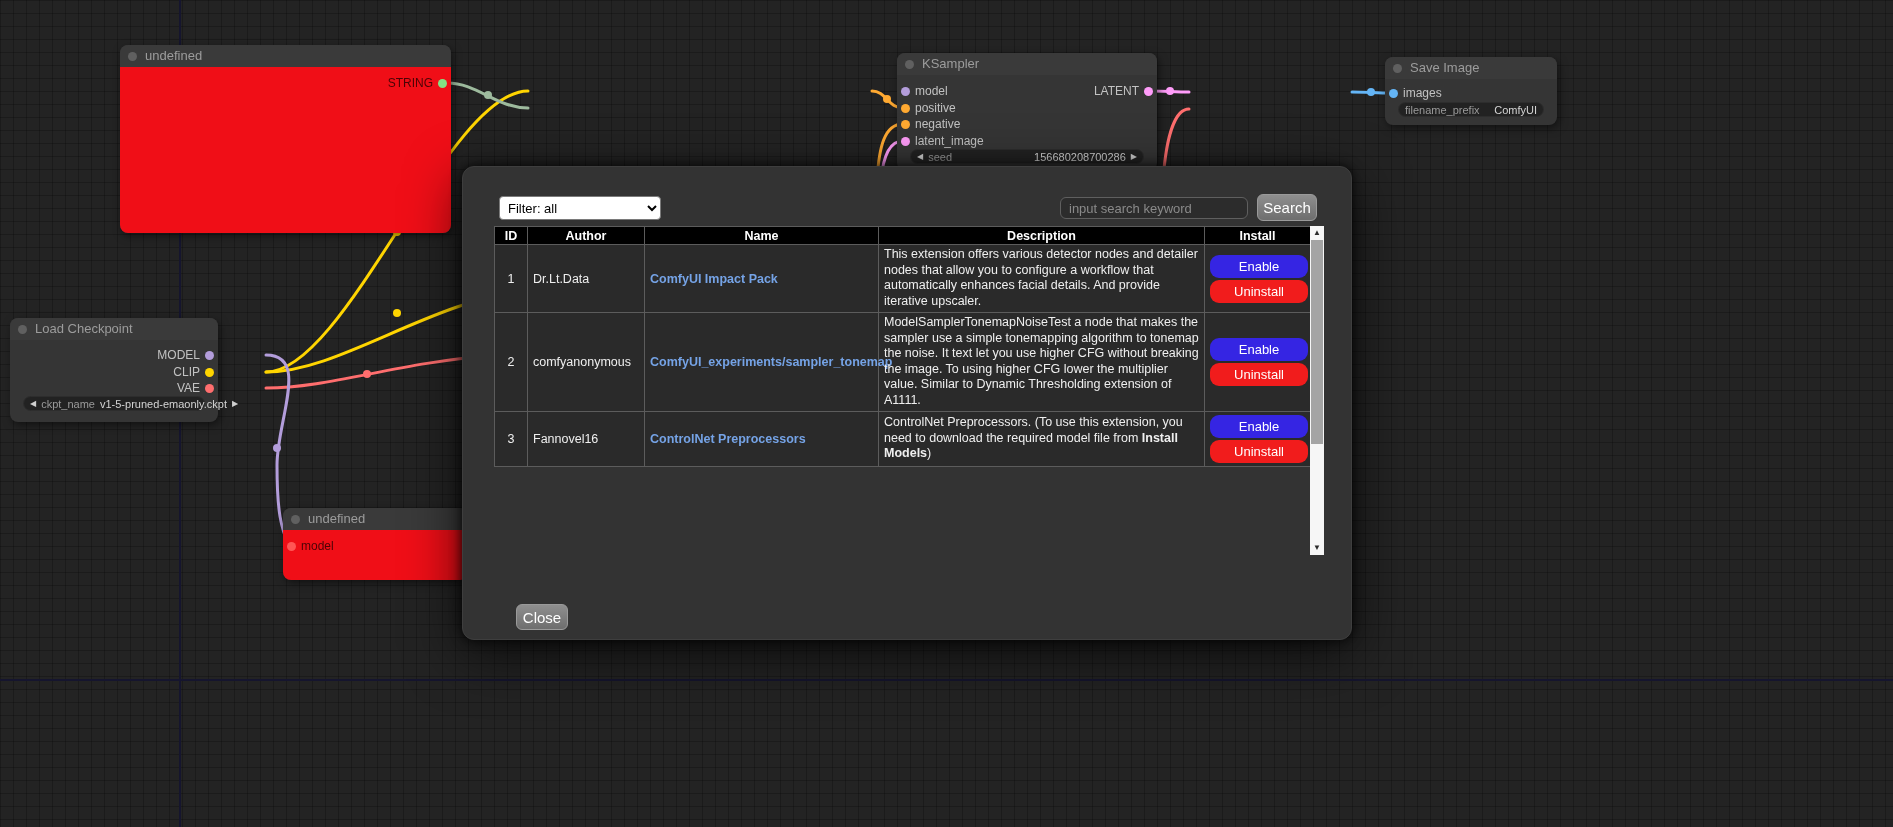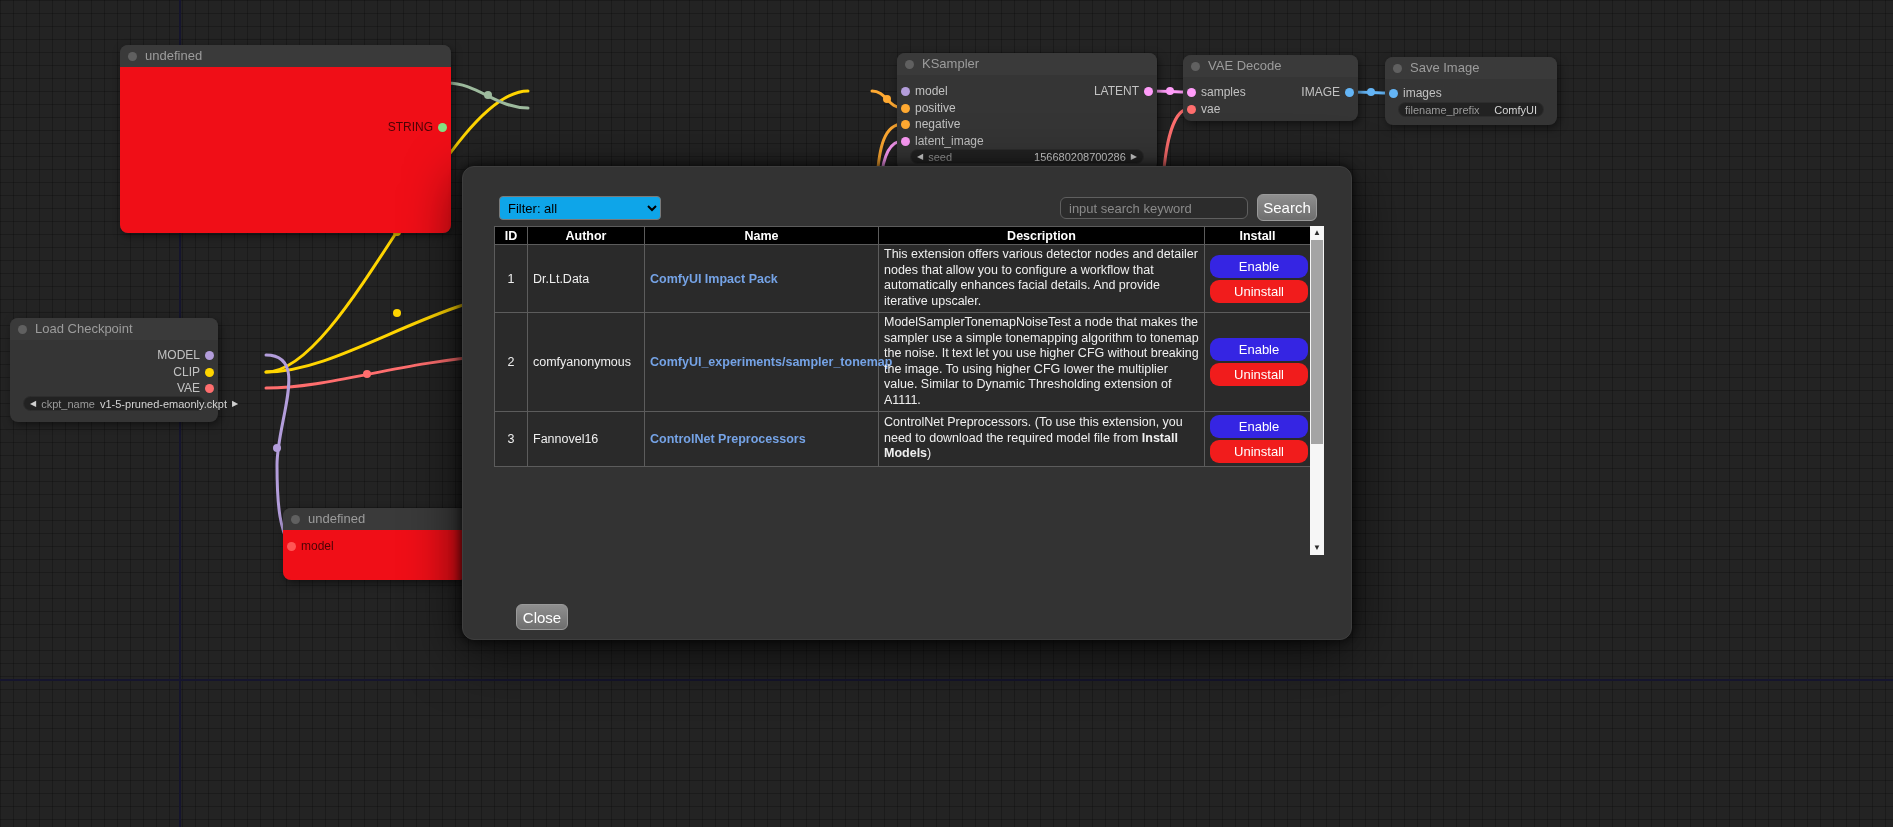--- a/index.html
+++ b/index.html
@@ -139,25 +139,6 @@
     </div>
   </div>
 
-  <div class="node" style="left:1183px; top:55px; width:175px; height:66px;">
-    <div class="ntitle">
-      <span class="ndot"></span>
-      <span>VAE Decode</span>
-    </div>
-    <div class="nbody"></div>
-    <div class="slot in" style="top:29px;">
-      <span class="sdot" style="background:#FF9CF9;"></span>
-      <span class="lbl">samples</span>
-    </div>
-    <div class="slot in" style="top:46px;">
-      <span class="sdot" style="background:#FF6E6E;"></span>
-      <span class="lbl">vae</span>
-    </div>
-    <div class="slot out" style="top:29px;">
-      <span class="lbl">IMAGE</span>
-      <span class="sdot" style="background:#64B5F6;"></span>
-    </div>
-  </div>
 
   <div class="node" style="left:1385px; top:57px; width:172px; height:68px;">
     <div class="ntitle">

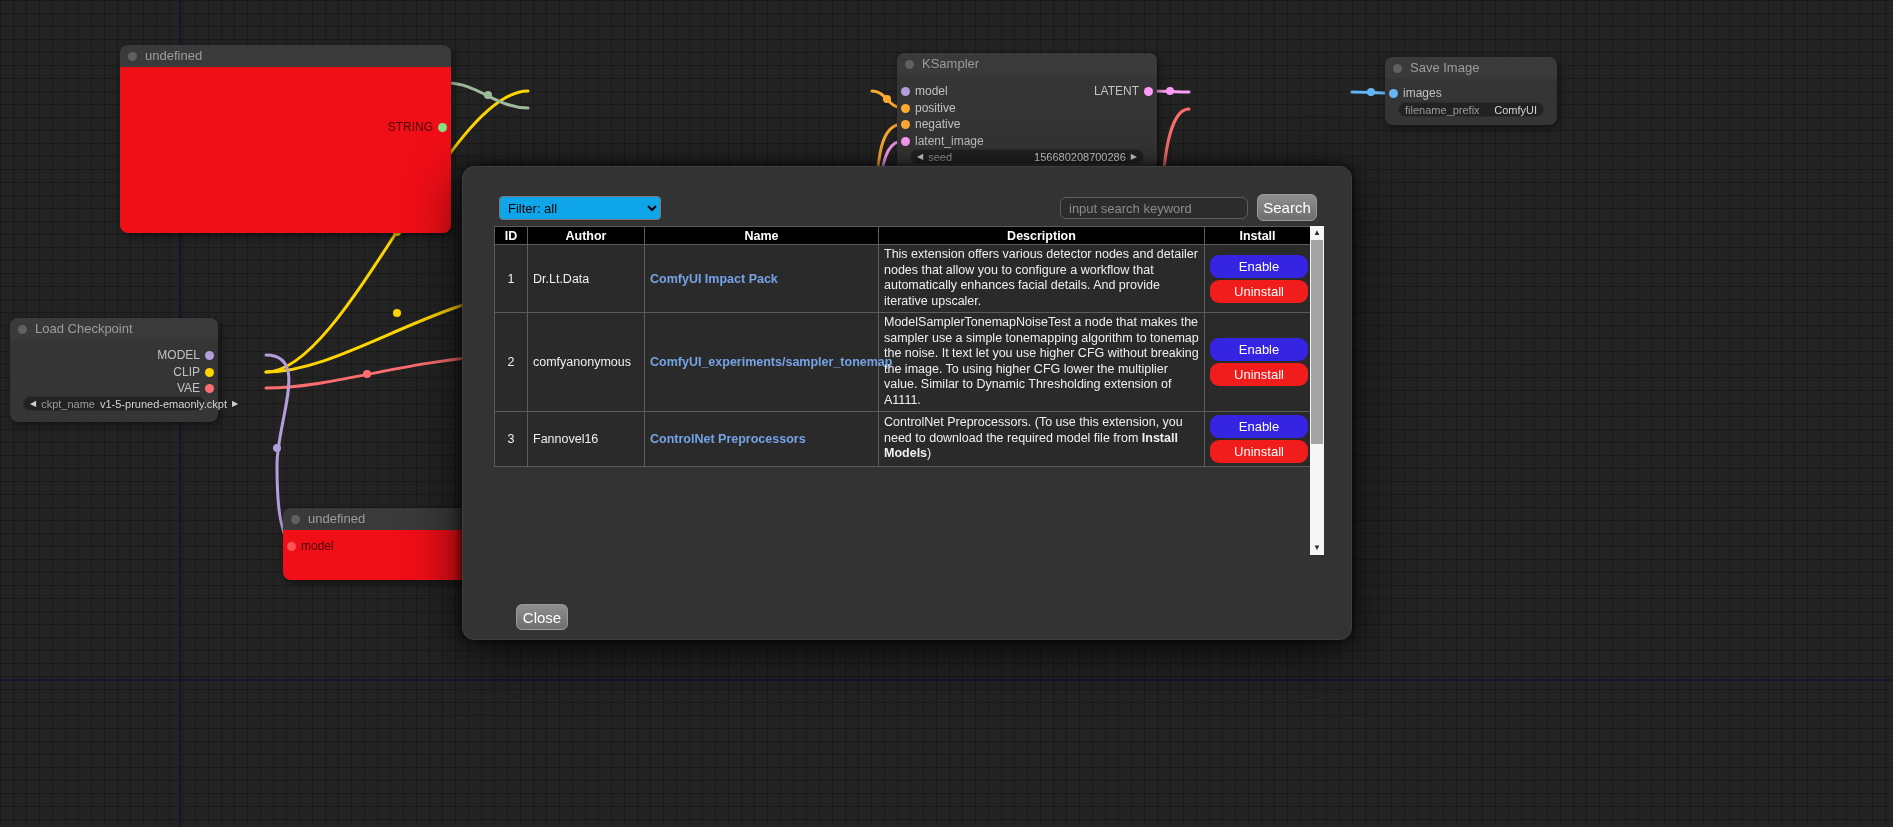--- a/index.html
+++ b/index.html
@@ -98,7 +98,7 @@
       <span>undefined</span>
     </div>
     <div class="nbody red"></div>
-    <div class="slot out" style="top:30px;margin-top:44px;">
+    <div class="slot out" style="top:30px;">
       <span class="lbl dark">STRING</span>
       <span class="sdot" style="background:#84E184;"></span>
     </div>

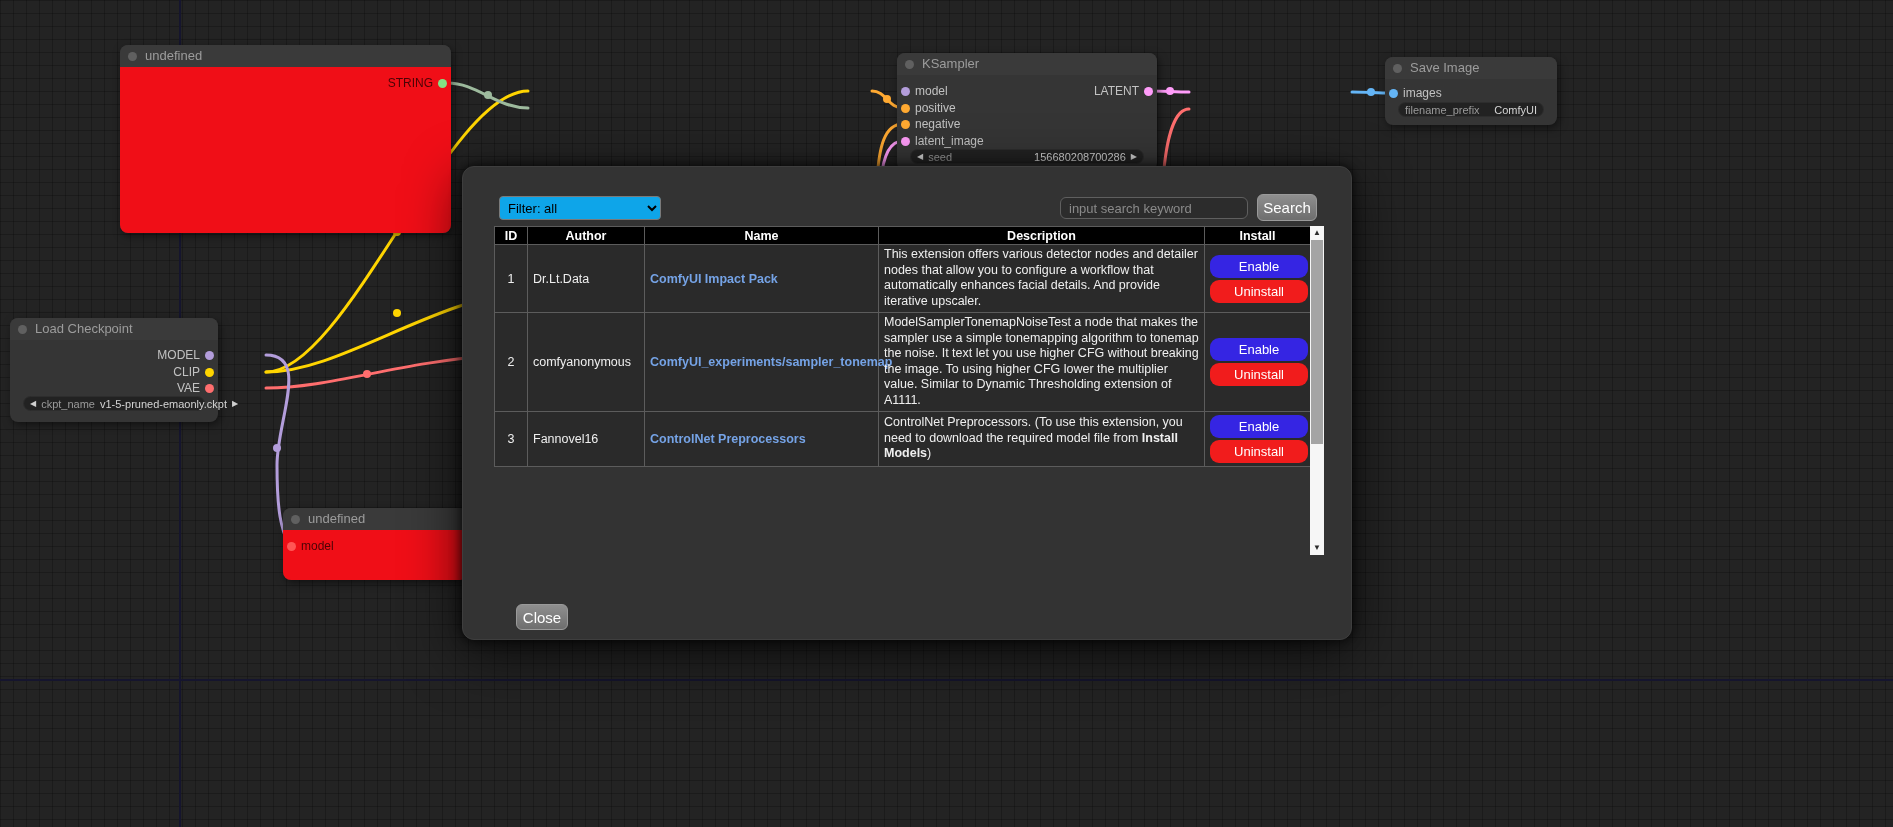--- a/index.html
+++ b/index.html
@@ -35,7 +35,7 @@
 
   
   .dialog { position:absolute; left:462px; top:166px; width:890px; height:474px; background:#333; border:1px solid #3e3e3e; border-radius:12px; z-index:10; box-shadow:0 0 12px rgba(0,0,0,.85), 0 14px 55px rgba(0,0,0,.7); }
-  .filter-select { position:absolute; left:36px; top:29px; width:162px; height:24px; background:#0ea5e9; color:#000; border:1px solid #7a7a7a; border-radius:4px; font-size:13px; font-family:inherit; padding:0 4px; }
+  .filter-select { position:absolute; left:36px; top:29px; width:162px; height:24px; background:#ffffff; color:#000; border:1px solid #7a7a7a; border-radius:4px; font-size:13px; font-family:inherit; padding:0 4px; }
   .search-input { position:absolute; left:597px; top:30px; width:188px; height:22px; background:#2c2c2c; border:1px solid #5f5f5f; border-radius:6px; color:#ddd; font-size:13px; font-family:inherit; padding:0 8px; }
   .search-input::placeholder { color:#8a8a8a; }
   .gray-btn { background:linear-gradient(#8f8f8f,#6e6e6e); border:1px solid #9a9a9a; border-radius:6px; color:#fff; font-size:15px; font-family:inherit; cursor:pointer; }

